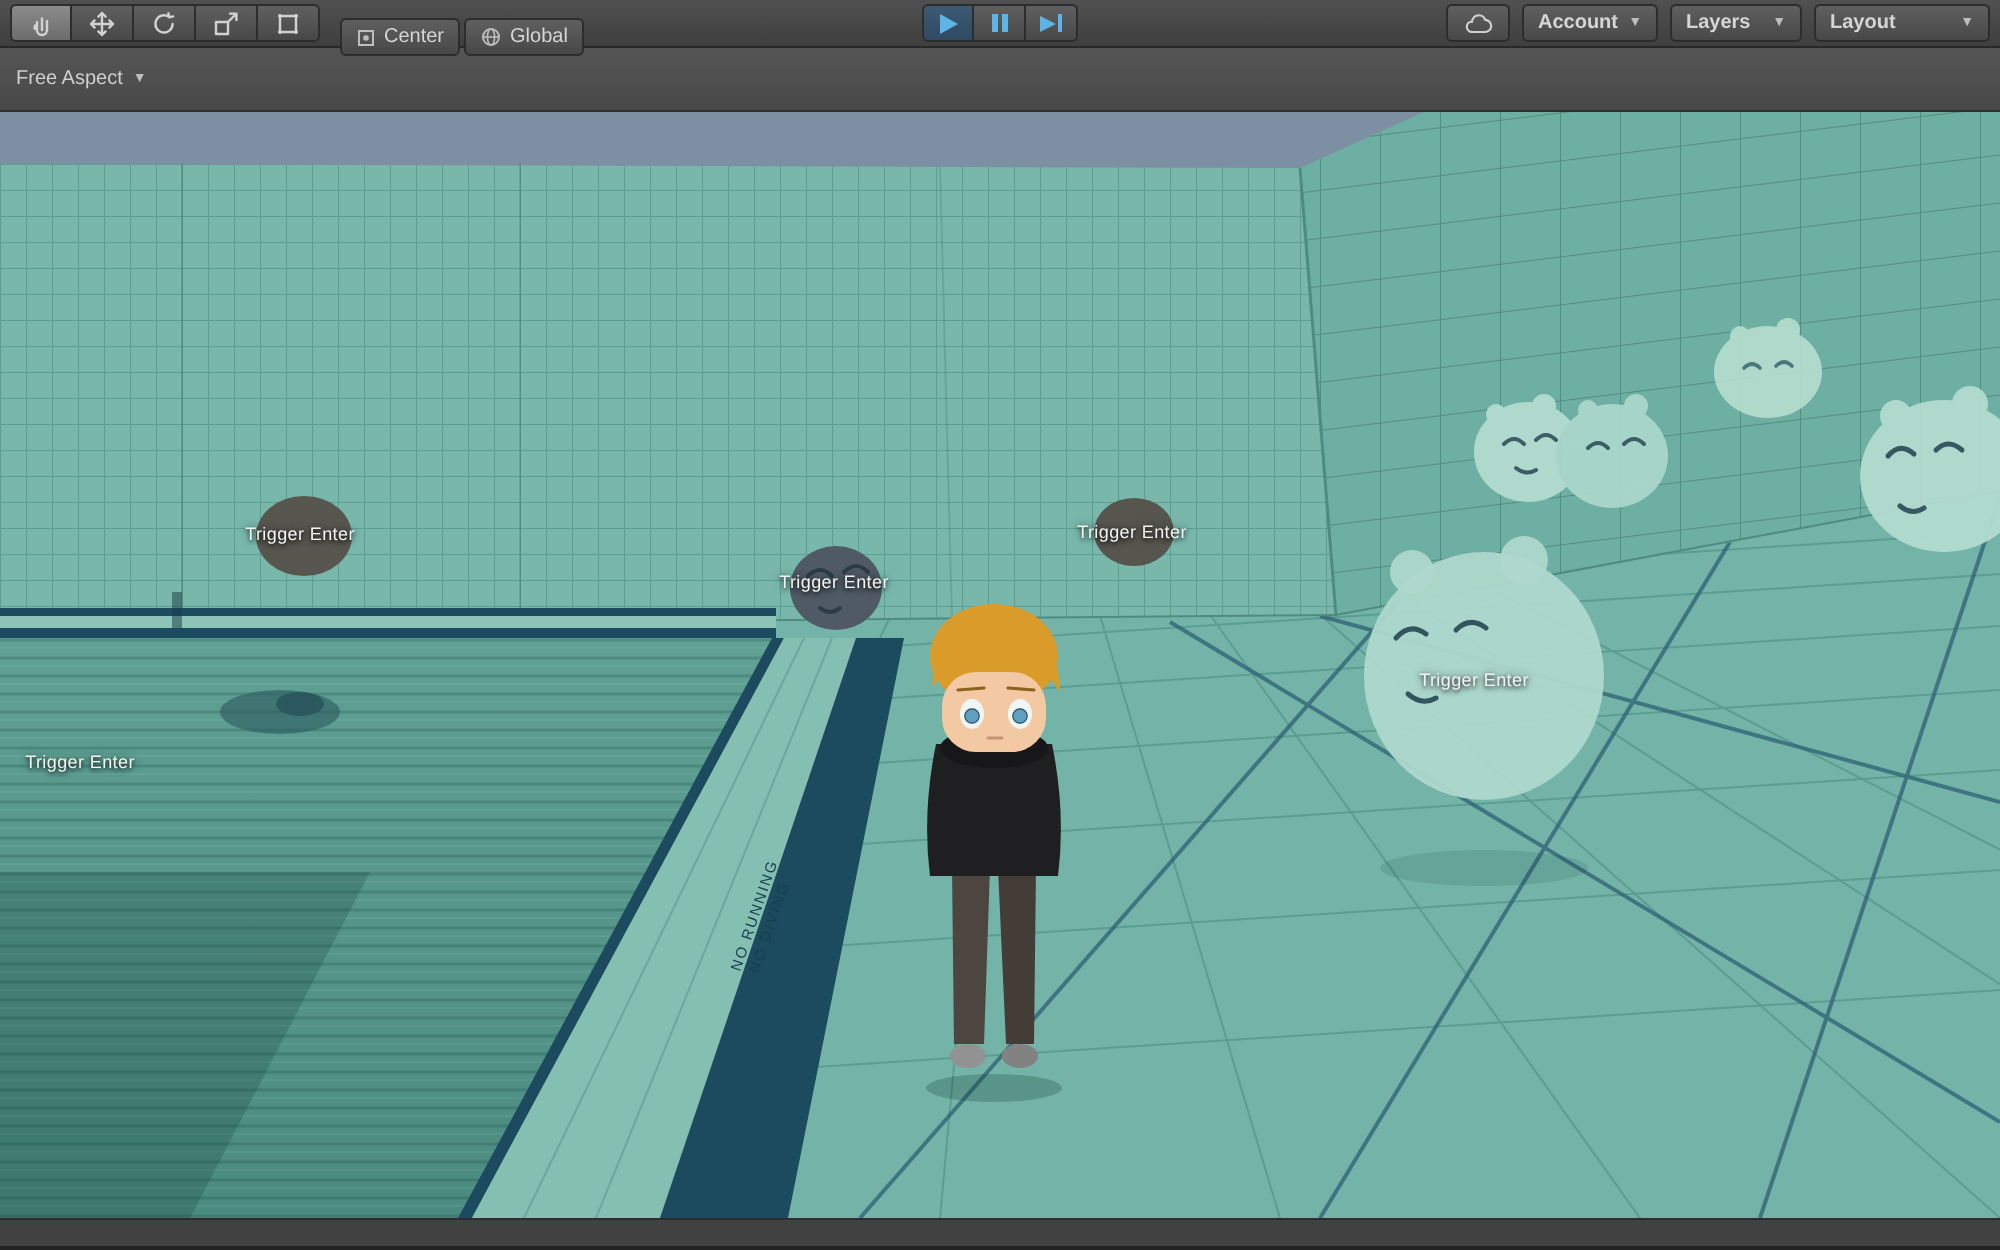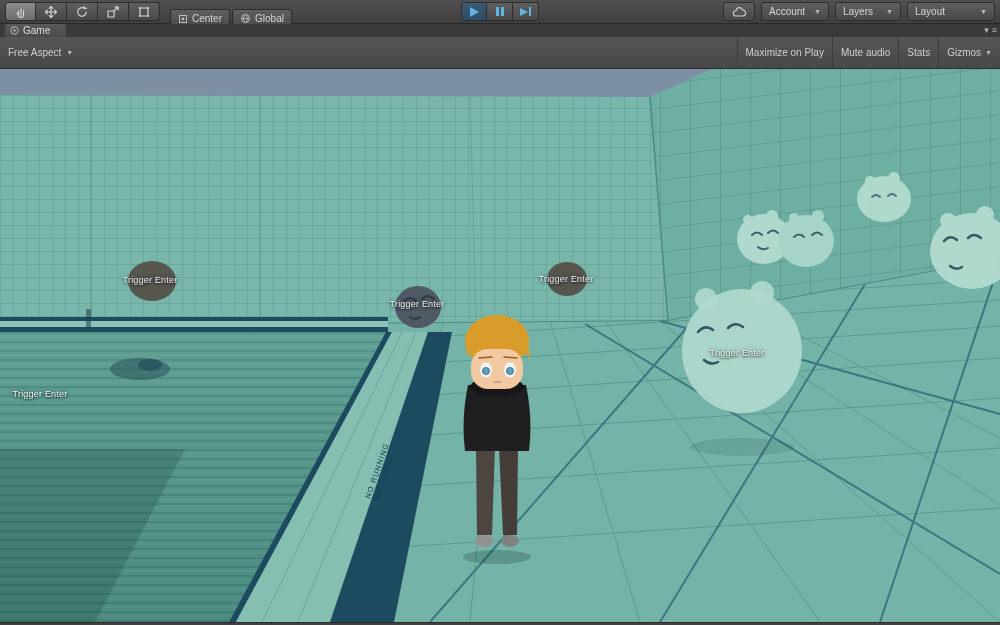--- a/index.html
+++ b/index.html
@@ -28,7 +28,7 @@
   .icon-step { display:flex; align-items:center; gap:1px; }
   .icon-step .tri { width:0; height:0; border-top:4.5px solid transparent; border-bottom:4.5px solid transparent; border-left:8px solid #5fb4e6; }
   .icon-step .bar { width:2px; height:9px; background:#5fb4e6; }
-  .right-group { margin-left:auto; display:flex; gap:6px; align-items:center; }
+  .right-group { margin-left:auto; display:flex; gap:6px; align-items:center;font-weight:bold; }
   .dd { height:19px; background:linear-gradient(#5f5f5f,#484848); border:1px solid #2d2d2d; border-radius:3px;
     display:flex; align-items:center; gap:5px; padding:0 7px; color:#d6d6d6; font-size:10px; }
   .caret { font-size:7px; color:#bdbdbd; }

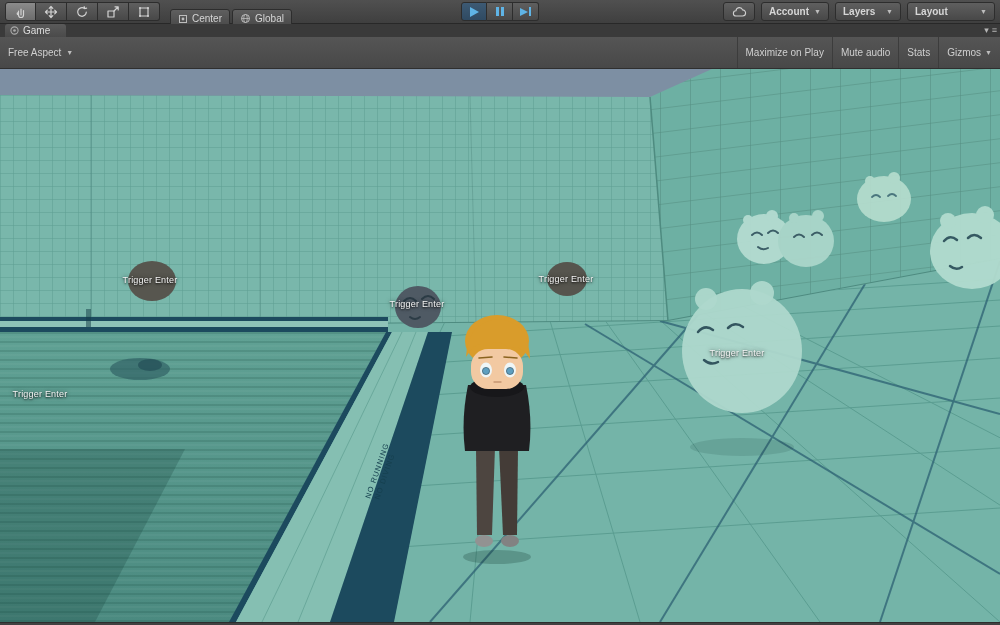--- a/index.html
+++ b/index.html
@@ -154,19 +154,6 @@
     </div>
   </div>
 
-  <div class="tab-bar">
-    <div class="tab">
-      <svg width="9" height="9" viewBox="0 0 10 10">
-        <circle cx="5" cy="5" r="4" fill="none" stroke="#aaa" stroke-width="1.2"></circle>
-        <circle cx="5" cy="5" r="1.5" fill="#aaa"></circle>
-      </svg>
-      <span>Game</span>
-    </div>
-    <div class="tab-corner">
-      <span>▾</span>
-      <span>≡</span>
-    </div>
-  </div>
 
   <div class="game-toolbar">
     <div class="aspect-dd">

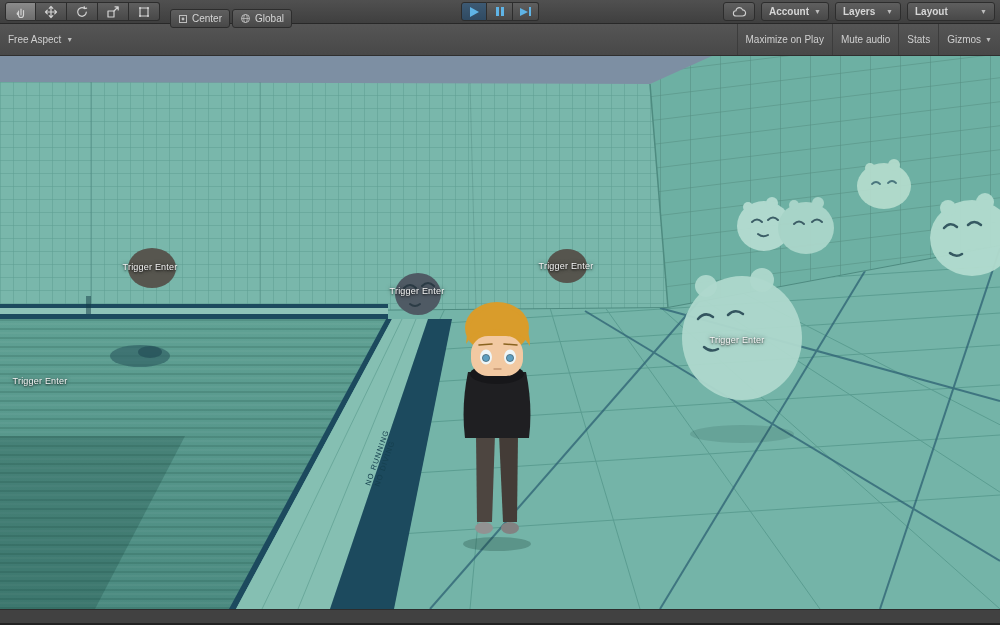--- a/index.html
+++ b/index.html
@@ -159,21 +159,6 @@
     <div class="aspect-dd">
       <span>Free Aspect</span>
       <span class="caret">▼</span>
-    </div>
-    <div class="gt-right">
-      <div class="gt-btn">
-        <span>Maximize on Play</span>
-      </div>
-      <div class="gt-btn">
-        <span>Mute audio</span>
-      </div>
-      <div class="gt-btn">
-        <span>Stats</span>
-      </div>
-      <div class="gt-btn">
-        <span>Gizmos</span>
-        <span class="caret">▼</span>
-      </div>
     </div>
   </div>
 

